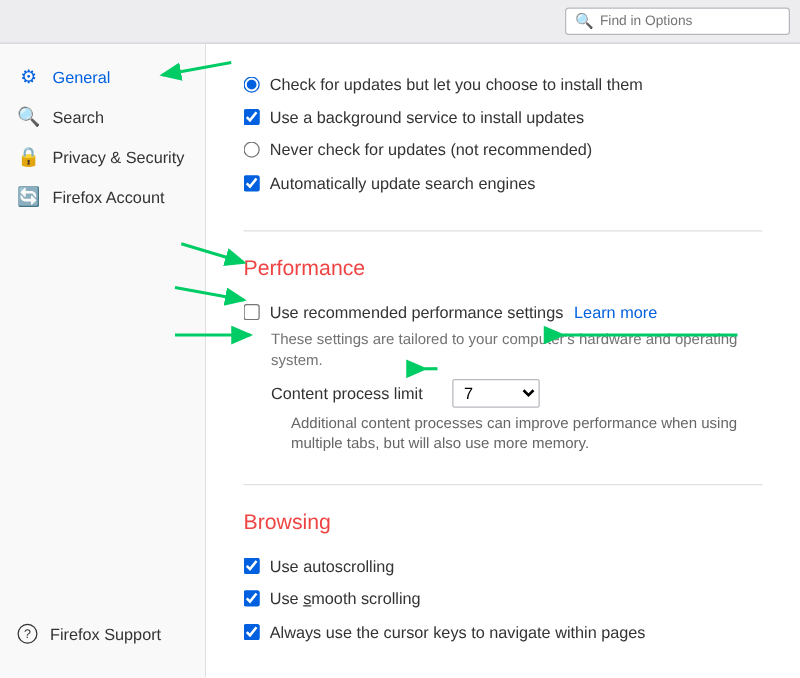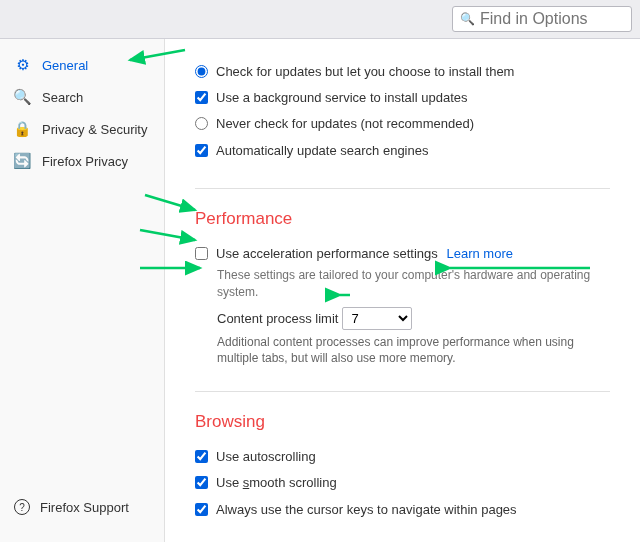--- a/index.html
+++ b/index.html
@@ -40,7 +40,7 @@
     .search-box input {
       border: none;
       outline: none;
-      font-size: 16px;
+      font-size: 11px;
       color: #aaa;
       background: transparent;
       width: 100%;

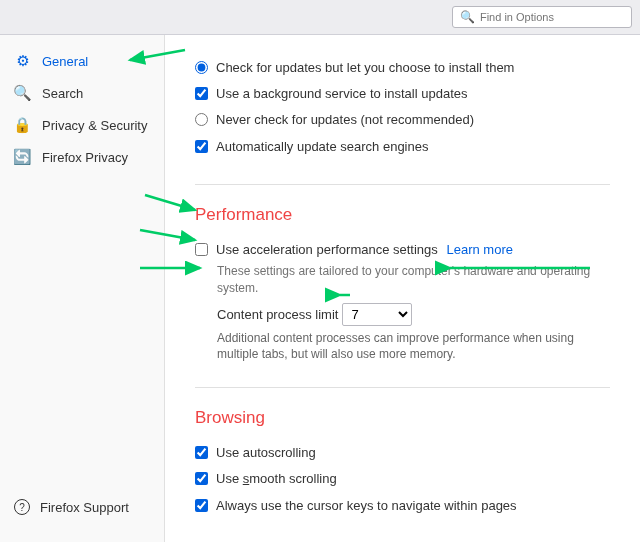--- a/index.html
+++ b/index.html
@@ -221,7 +221,7 @@
     </div>
     <div class="sidebar-item">
       <span class="icon">🔄</span>
-      <span>Firefox Privacy</span>
+      <span>Firefox Account</span>
     </div>
 
     <div class="sidebar-bottom">

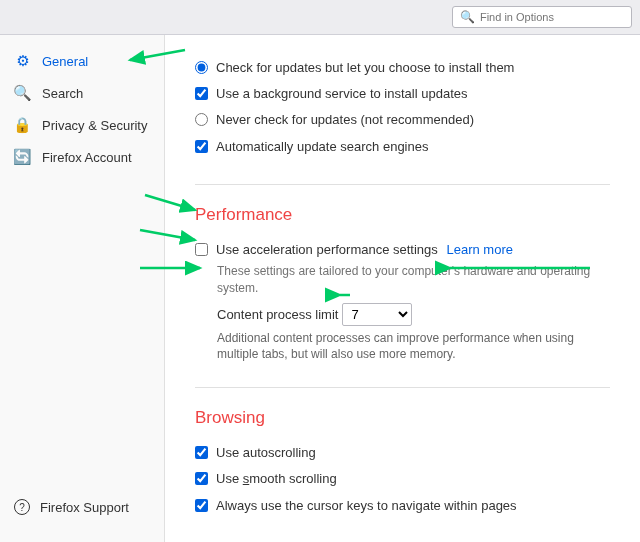--- a/index.html
+++ b/index.html
@@ -261,7 +261,7 @@
       <div class="option-row">
         <input type="checkbox" id="recommended-settings" style="">
         <label for="recommended-settings">
-          <span>Use acceleration performance settings</span>
+          <span>Use recommended performance settings</span>
           <a class="learn-more" href="#">Learn more</a>
         </label>
       </div>

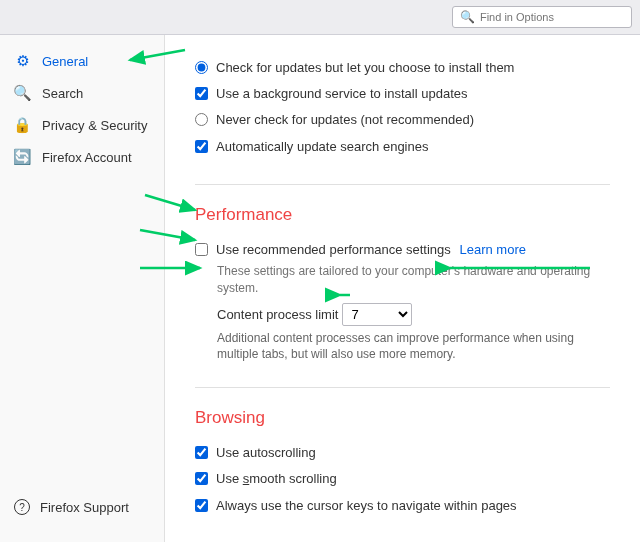--- a/index.html
+++ b/index.html
@@ -158,7 +158,7 @@
     .process-row {
       display: flex;
       align-items: center;
-      gap: 4px;
+      gap: 24px;
       margin-left: 22px;
       margin-top: 4px;
       margin-bottom: 4px;

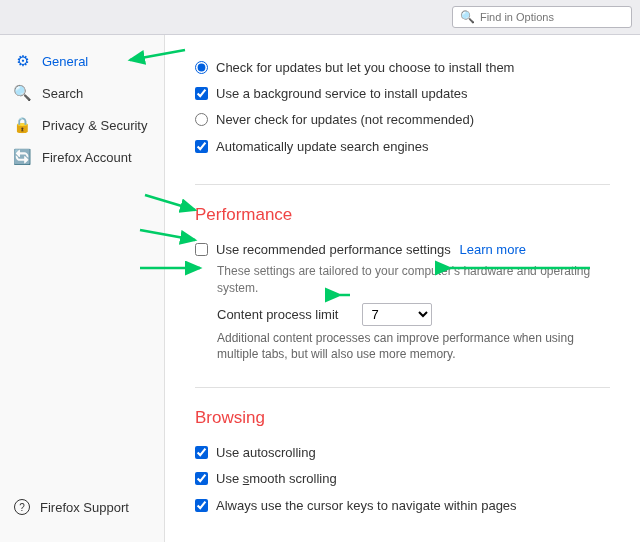--- a/index.html
+++ b/index.html
@@ -178,7 +178,7 @@
     .process-note {
       font-size: 12px;
       color: #666;
-      margin-left: 22px;
+      margin-left: 38px;
       line-height: 1.4;
       max-width: 480px;
     }

